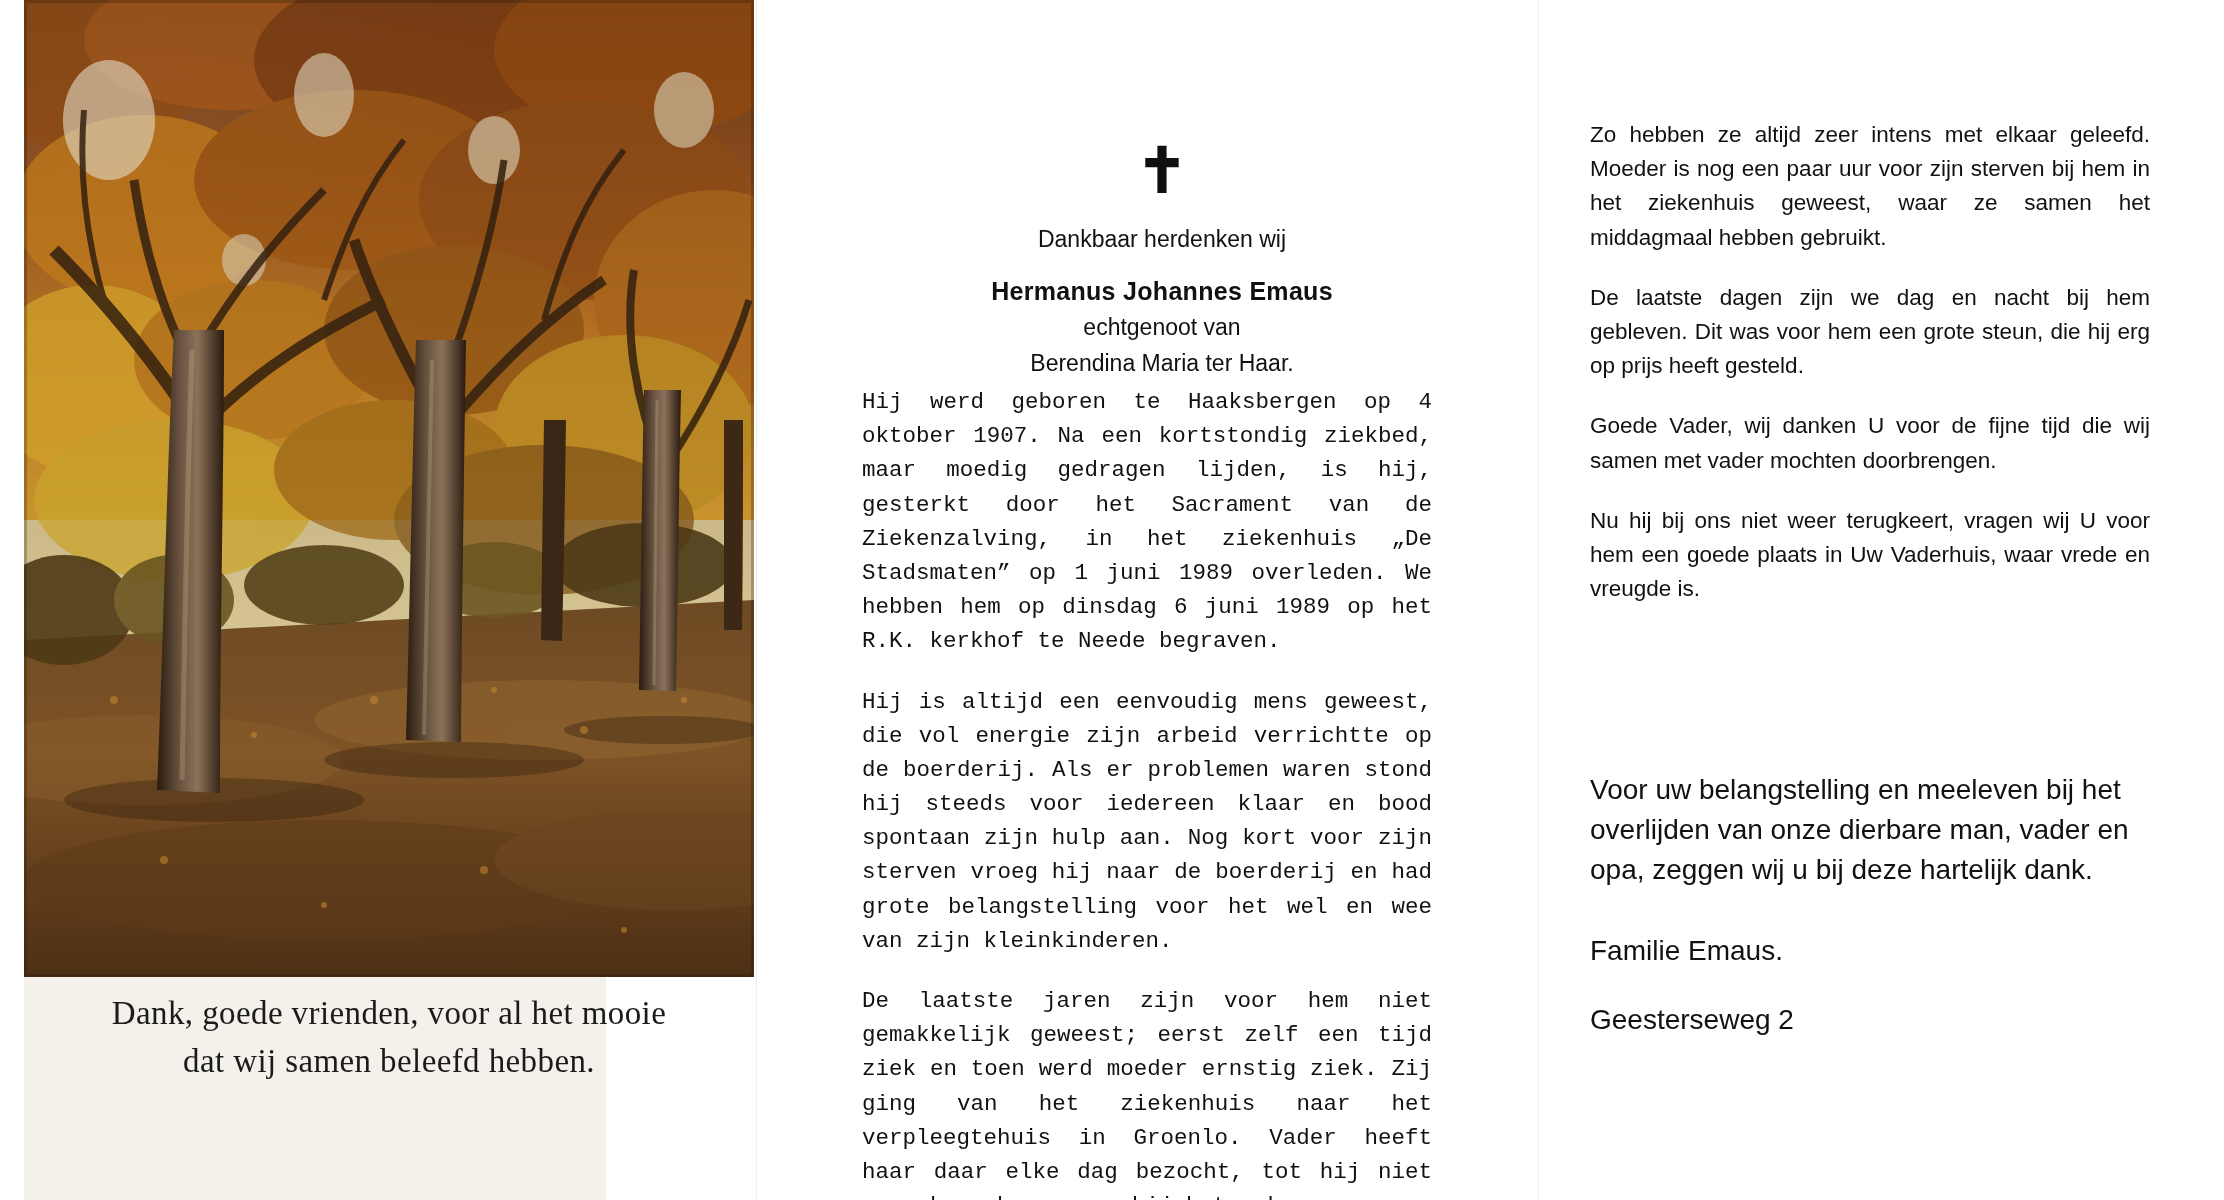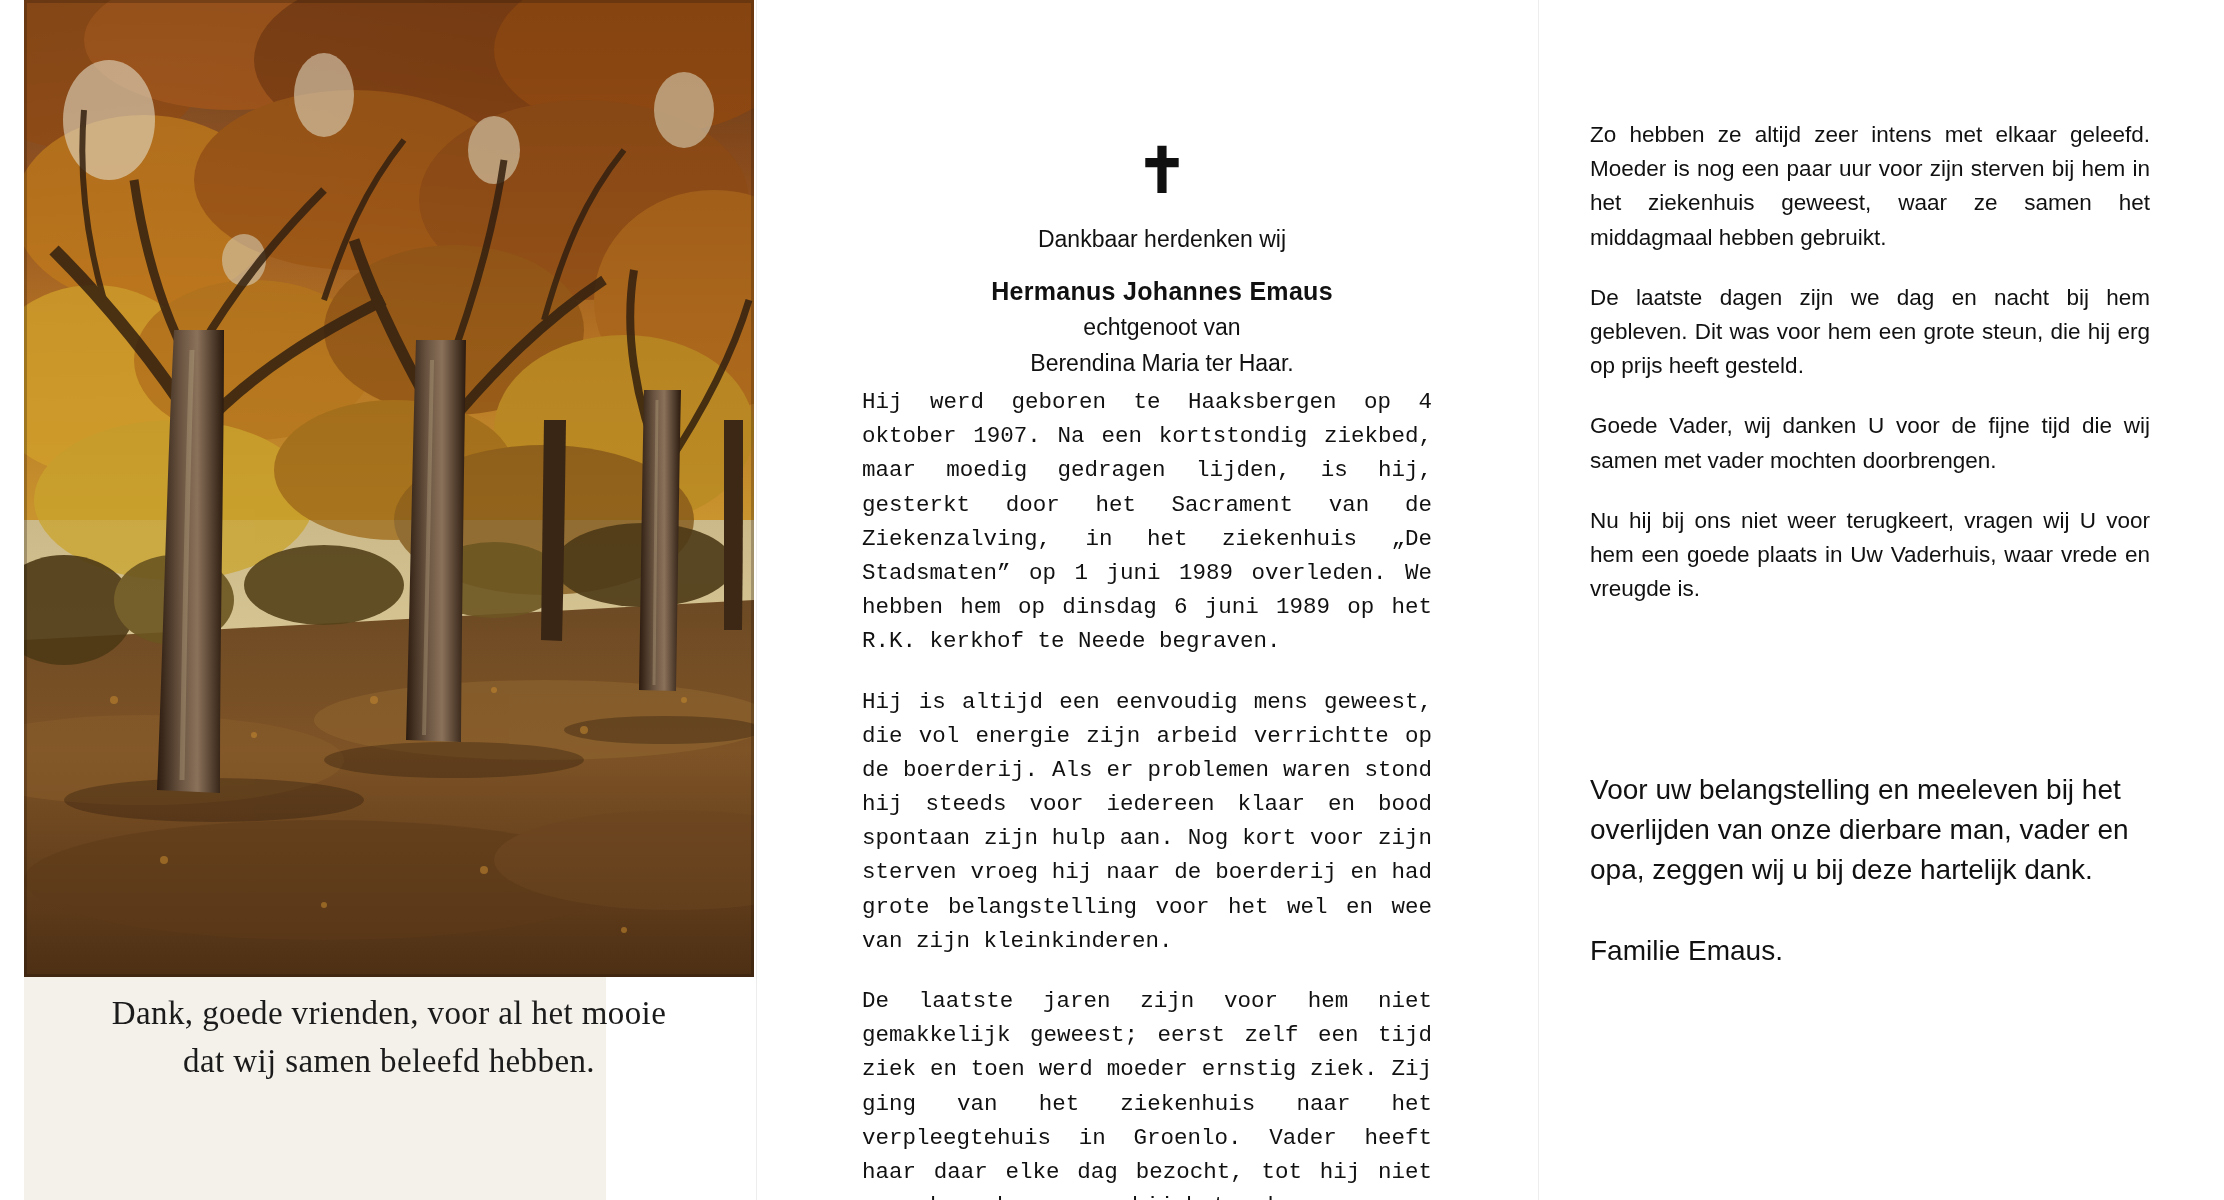--- a/index.html
+++ b/index.html
@@ -343,6 +343,7 @@
     <div class="thanks">Voor uw belangstelling en meeleven bij het overlijden van onze dierbare man, vader en opa, zeggen wij u bij deze hartelijk dank.</div>
     <div class="family">Familie Emaus.</div>
     <div class="place">
+      <span>Geesterseweg 2</span>
     </div>
   </div>
 

